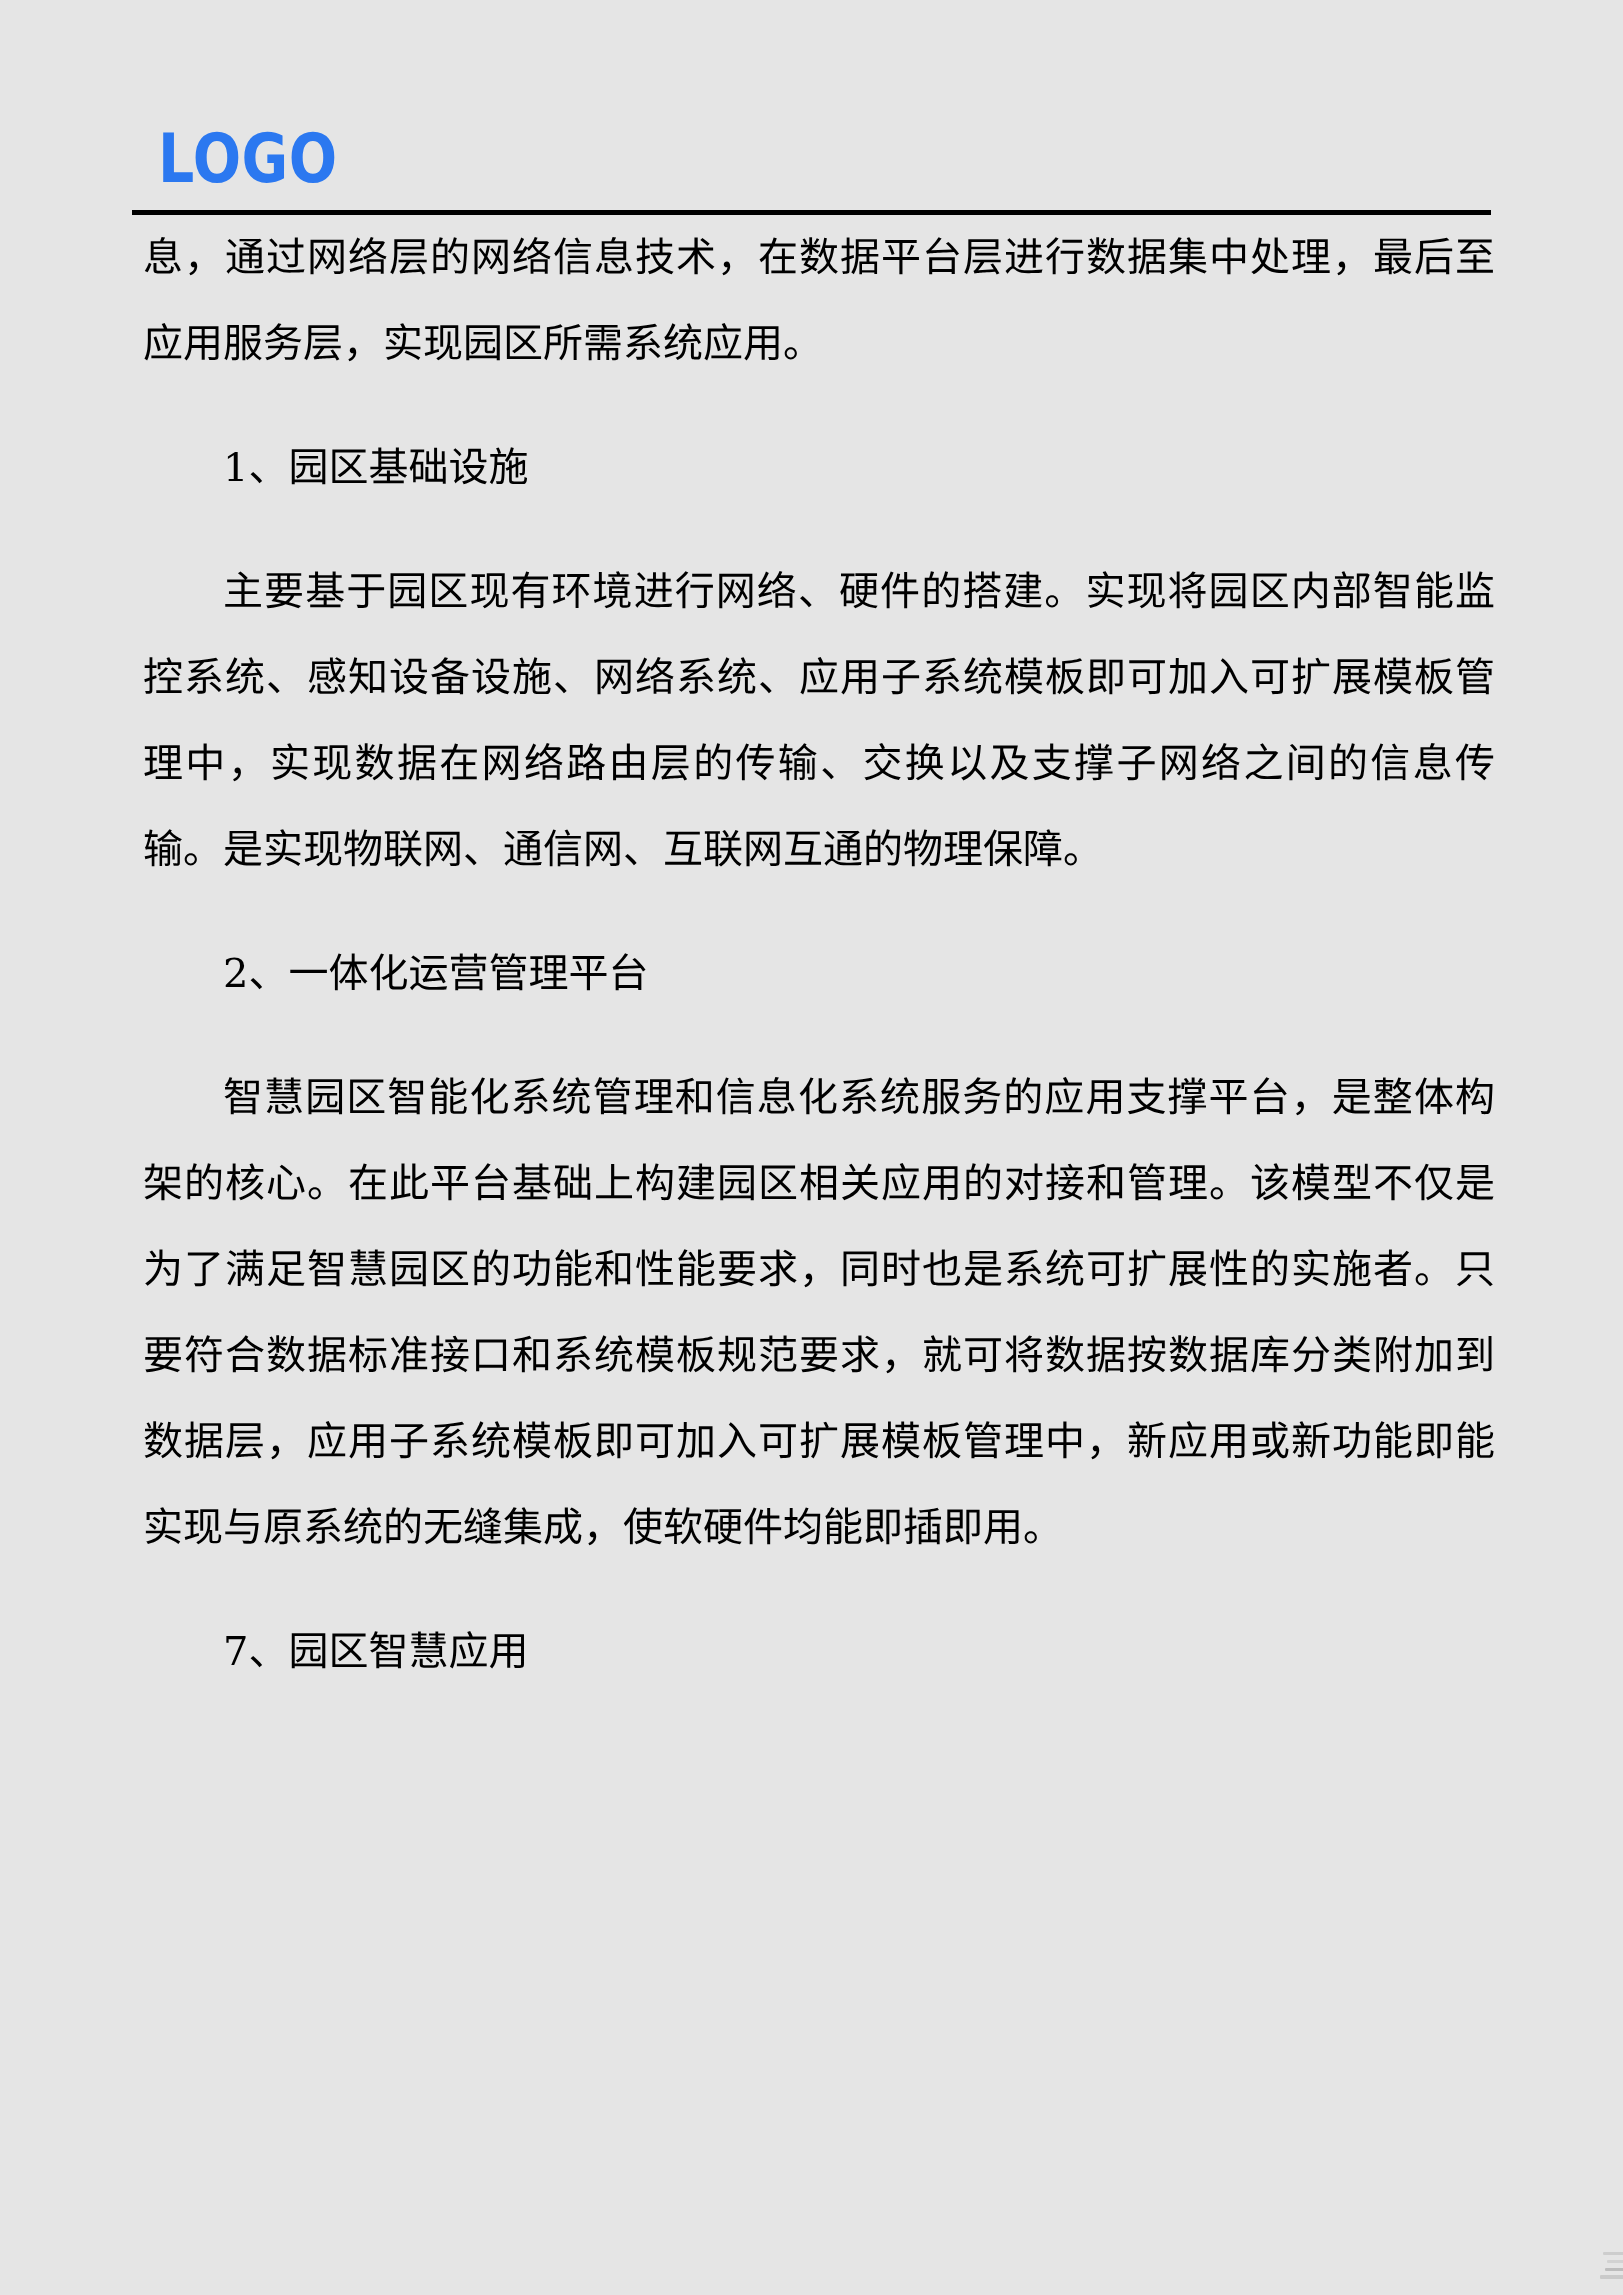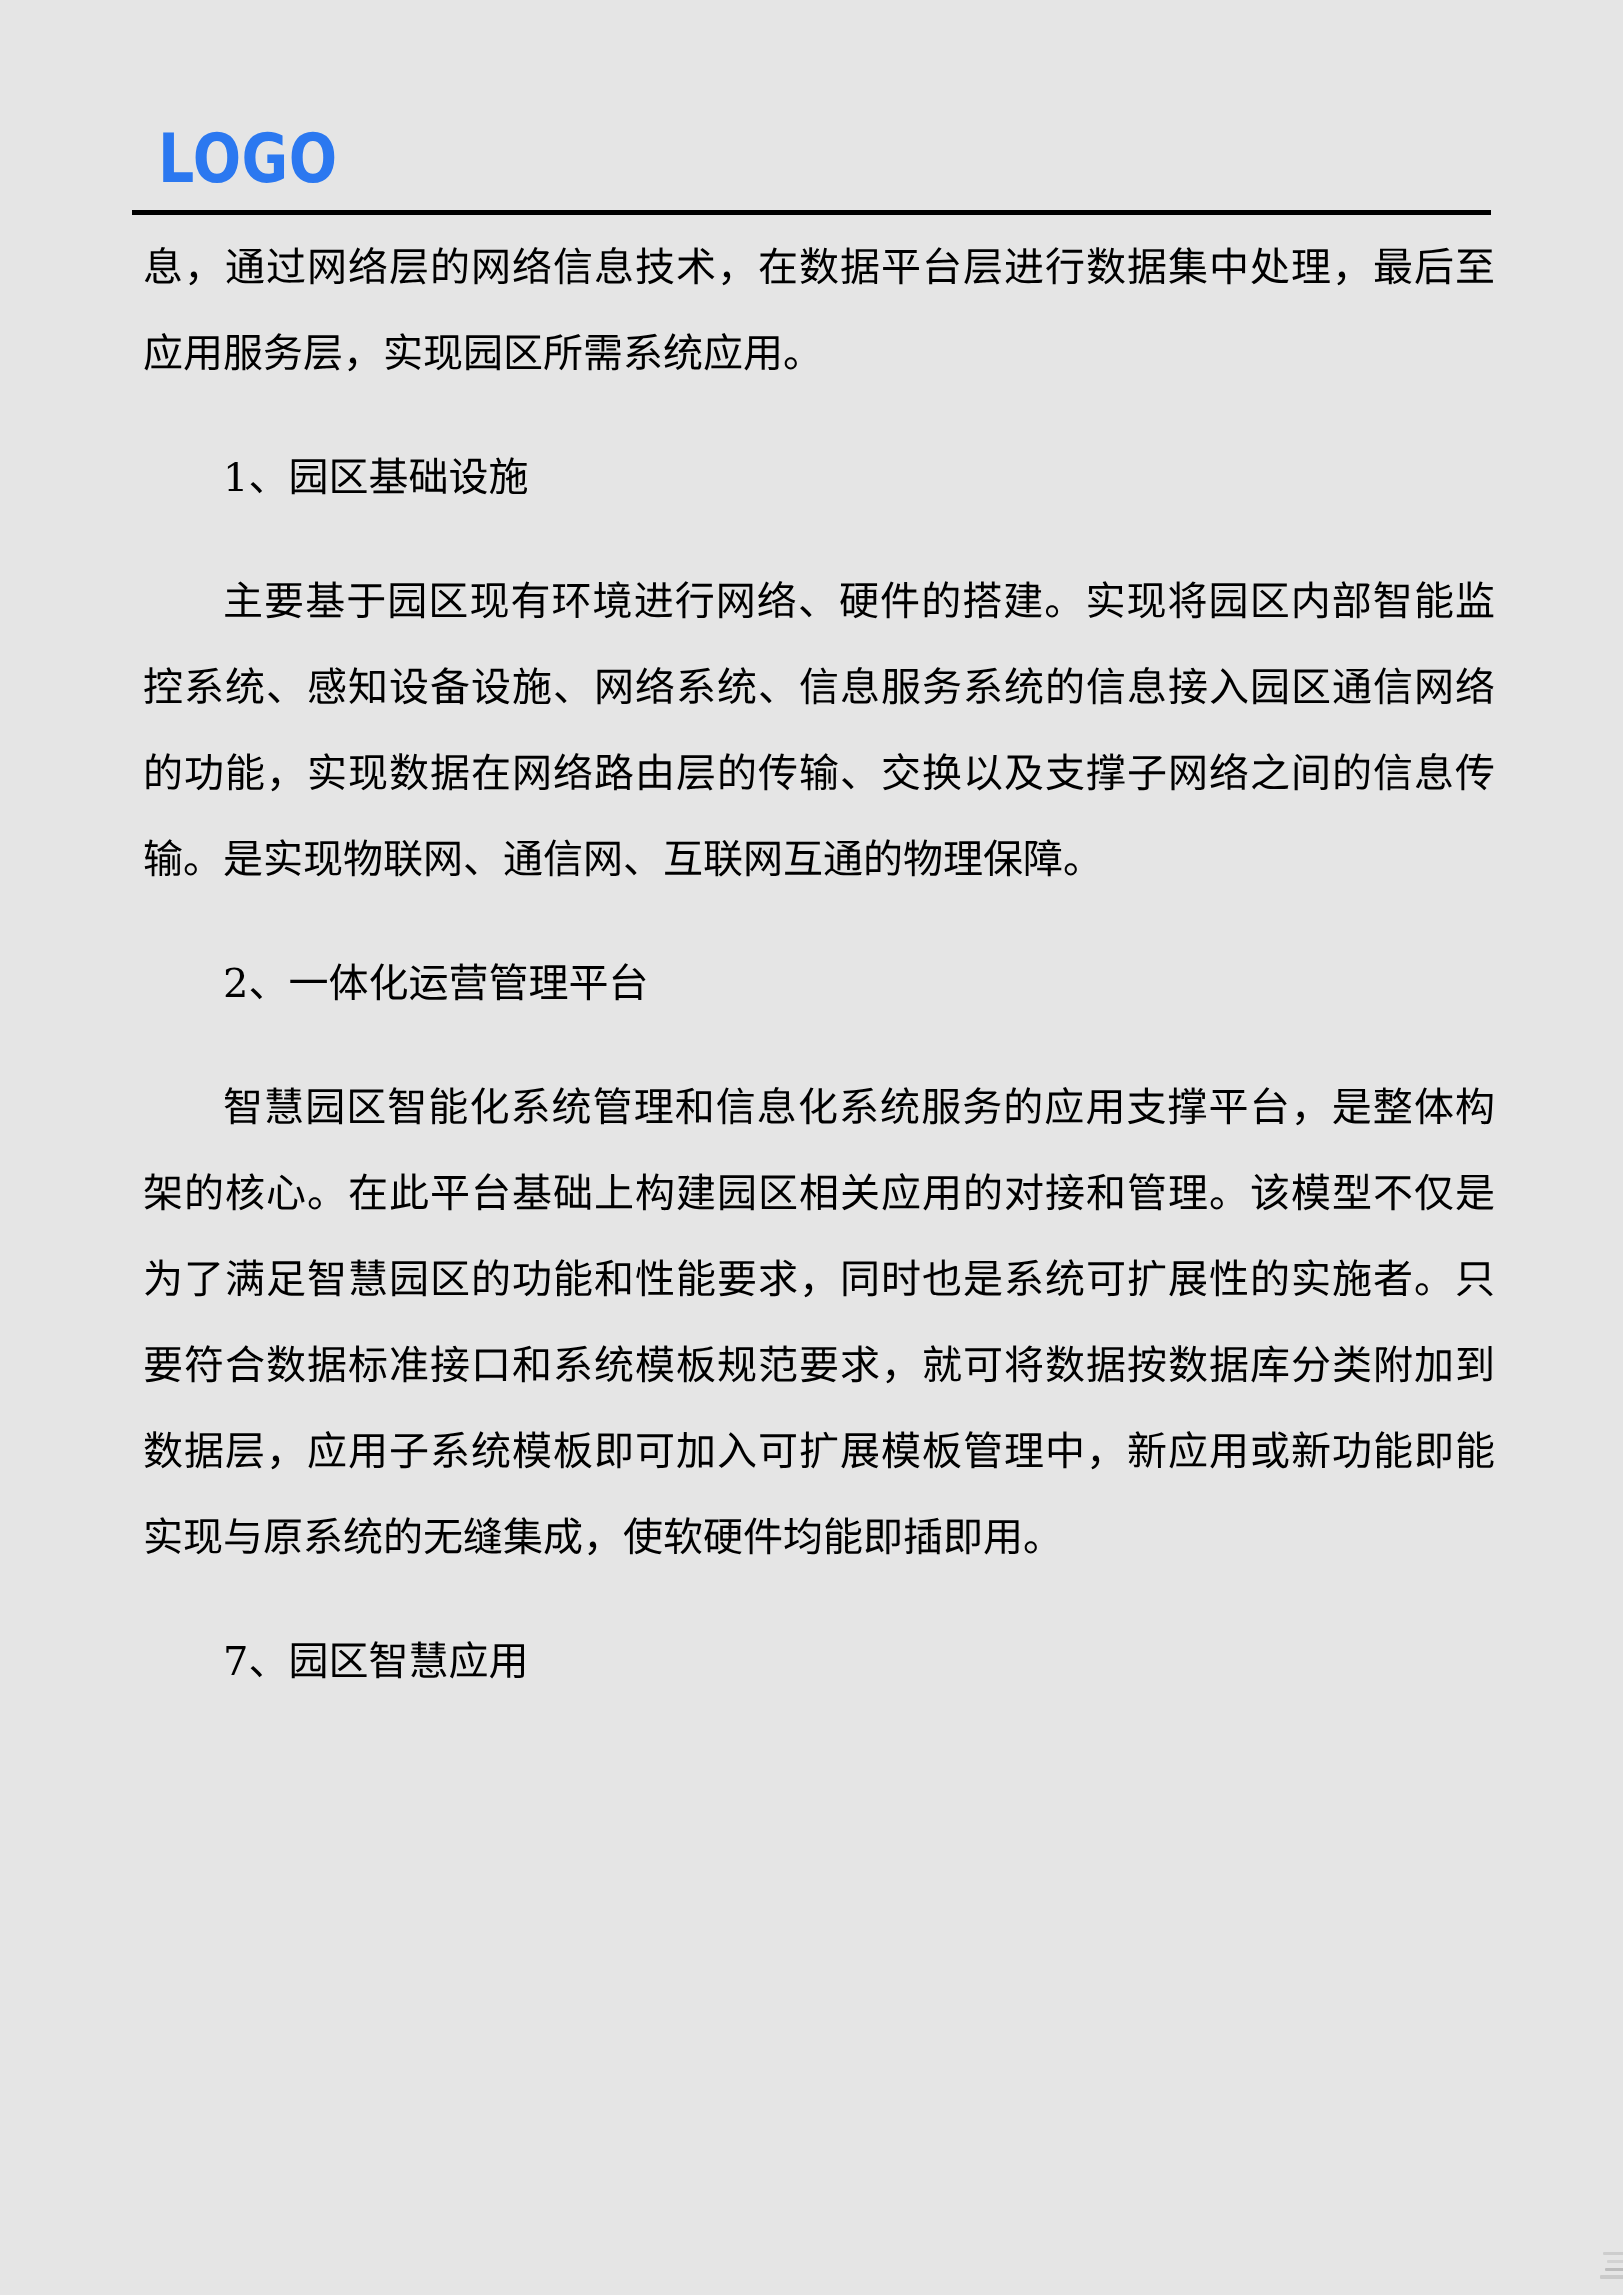--- a/index.html
+++ b/index.html
@@ -36,7 +36,7 @@
   .content {
     position: absolute;
     left: 143px;
-    top: 224px;
+    top: 214px;
     width: 1352px;
     color: #000000;
     font-size: 40px;

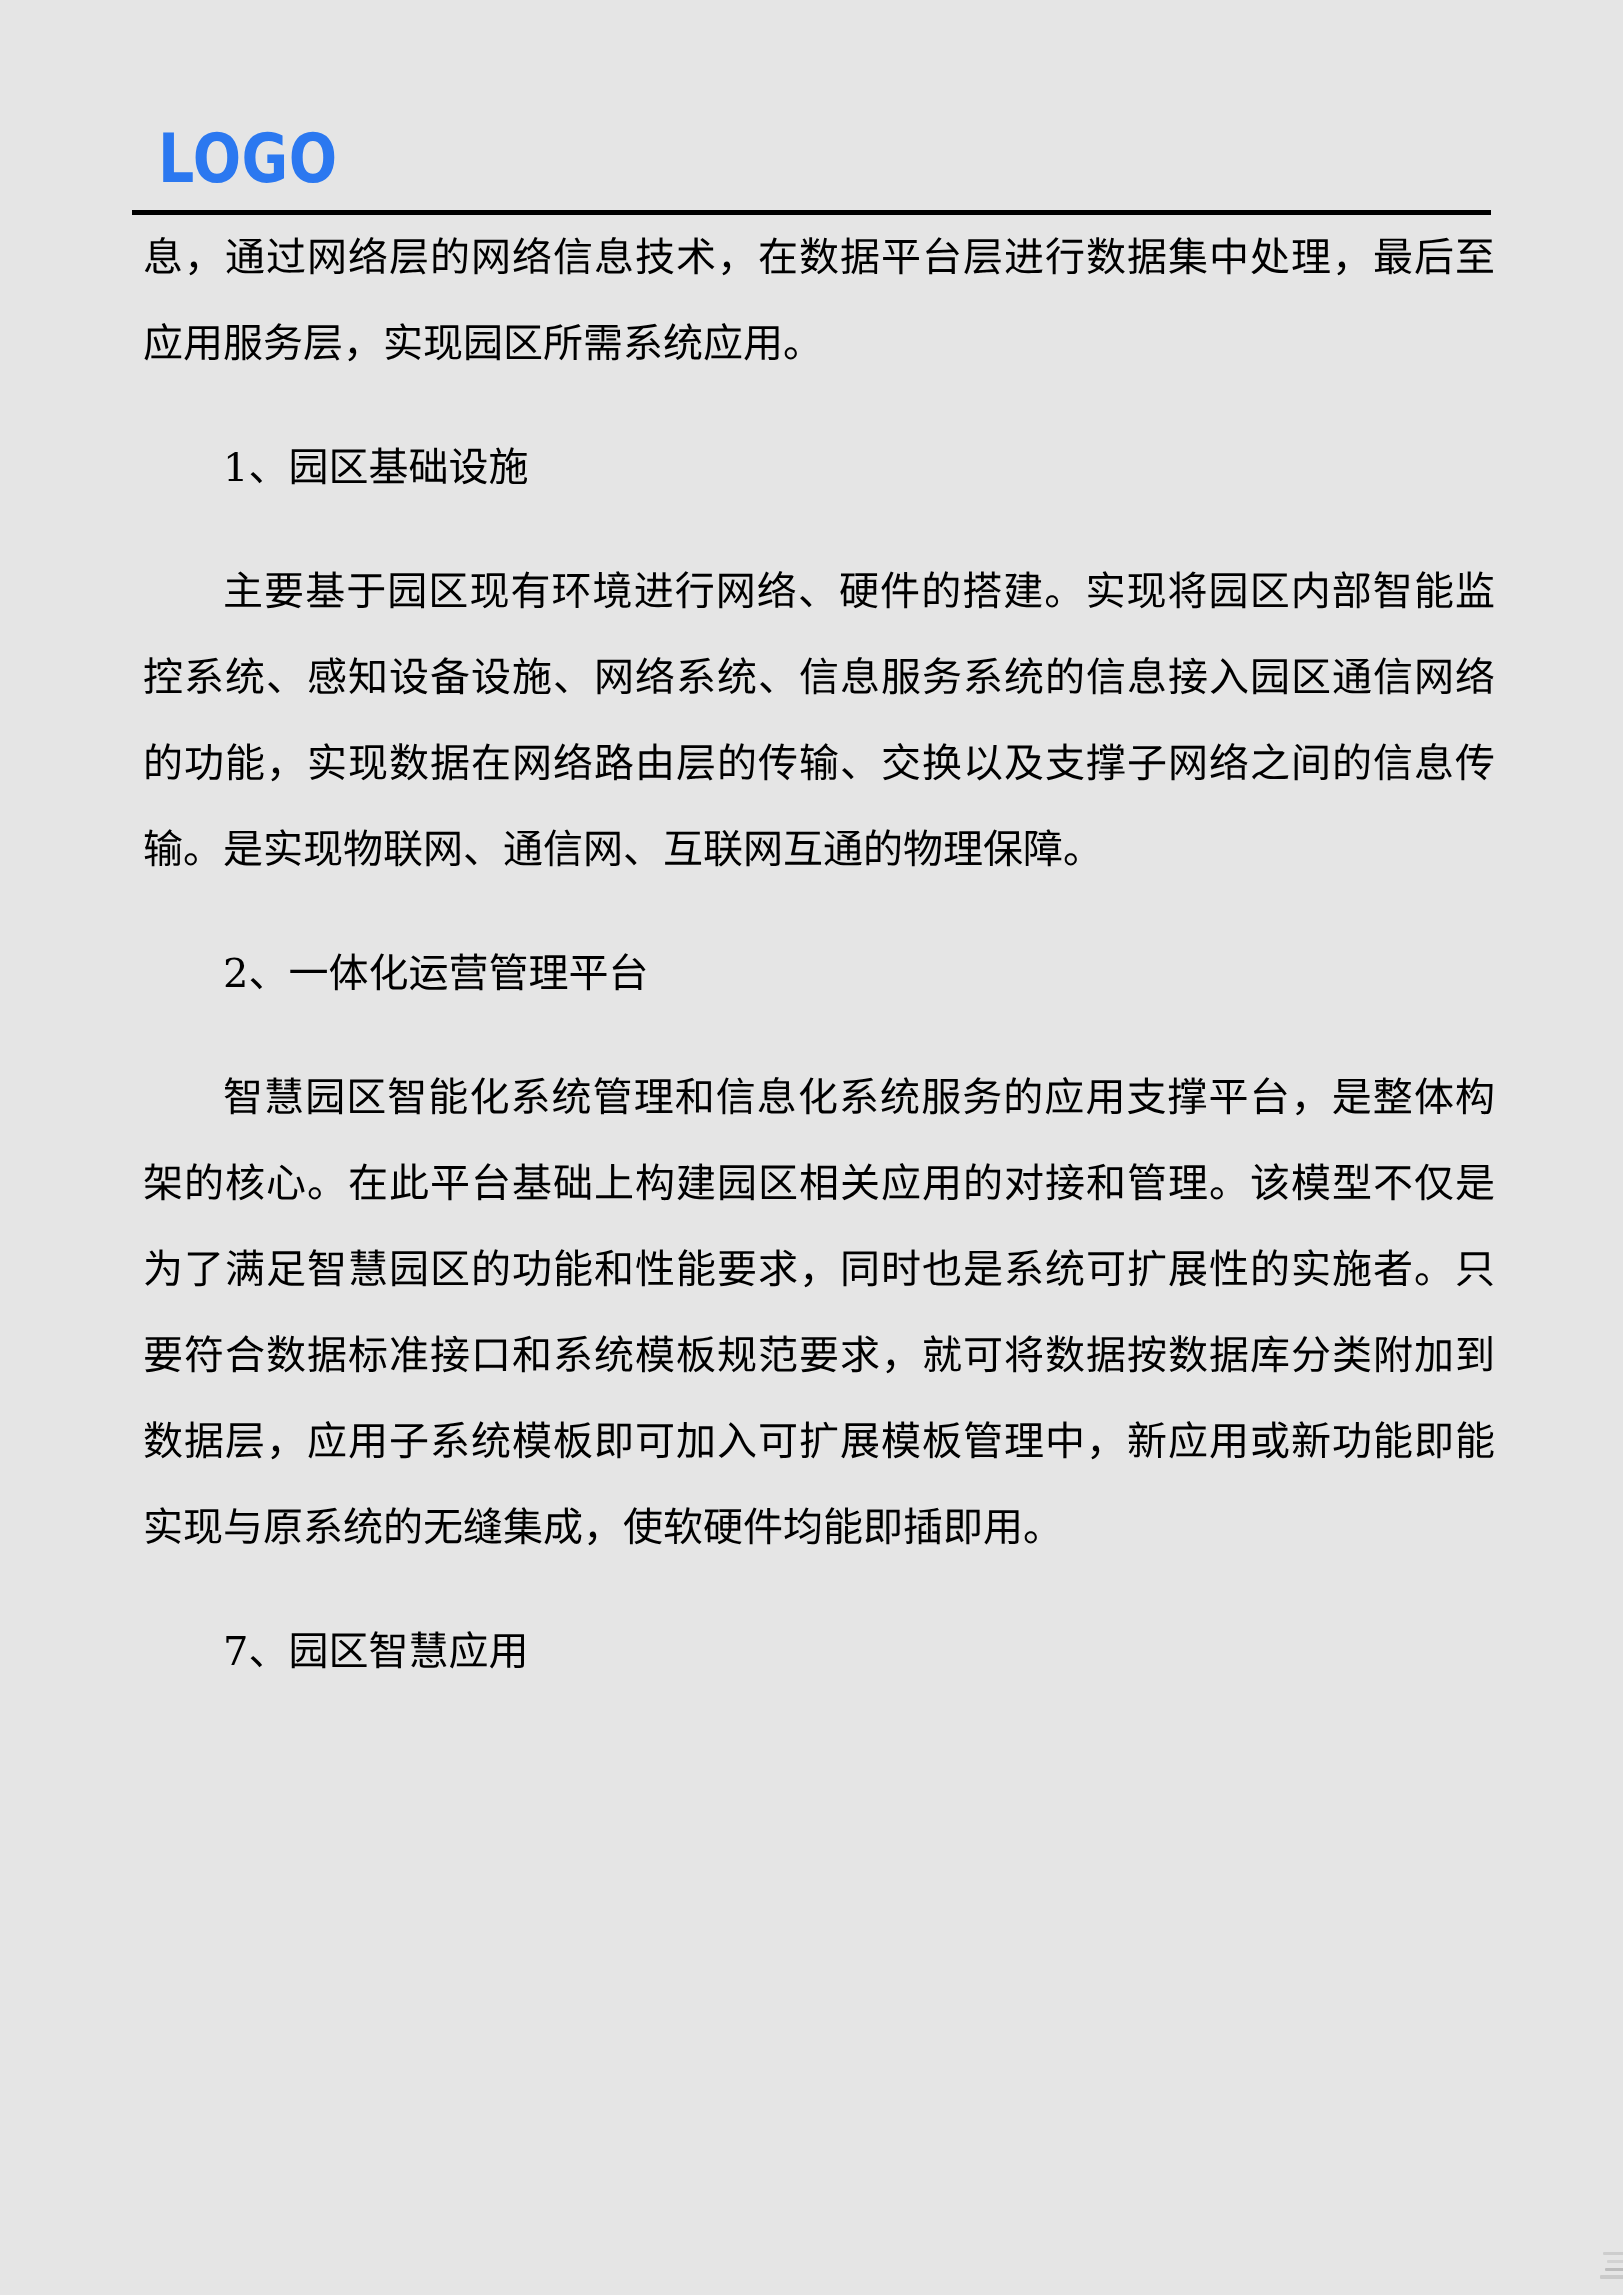--- a/index.html
+++ b/index.html
@@ -83,7 +83,7 @@
   <div class="content">
     <p class="no-indent">息，通过网络层的网络信息技术，在数据平台层进行数据集中处理，最后至应用服务层，实现园区所需系统应用。</p>
     <p>1、园区基础设施</p>
-    <p>主要基于园区现有环境进行网络、硬件的搭建。实现将园区内部智能监控系统、感知设备设施、网络系统、信息服务系统的信息接入园区通信网络的功能，实现数据在网络路由层的传输、交换以及支撑子网络之间的信息传输。是实现物联网、通信网、互联网互通的物理保障。</p>
+    <p>主要基于园区现有环境进行网络、硬件的搭建。实现将园区内部智能监控系统、感知设备设施、网络系统、应用子系统模板即可加入可扩展模板管理中，实现数据在网络路由层的传输、交换以及支撑子网络之间的信息传输。是实现物联网、通信网、互联网互通的物理保障。</p>
     <p>2、一体化运营管理平台</p>
     <p>智慧园区智能化系统管理和信息化系统服务的应用支撑平台，是整体构架的核心。在此平台基础上构建园区相关应用的对接和管理。该模型不仅是为了满足智慧园区的功能和性能要求，同时也是系统可扩展性的实施者。只要符合数据标准接口和系统模板规范要求，就可将数据按数据库分类附加到数据层，应用子系统模板即可加入可扩展模板管理中，新应用或新功能即能实现与原系统的无缝集成，使软硬件均能即插即用。</p>
     <p>7、园区智慧应用</p>

